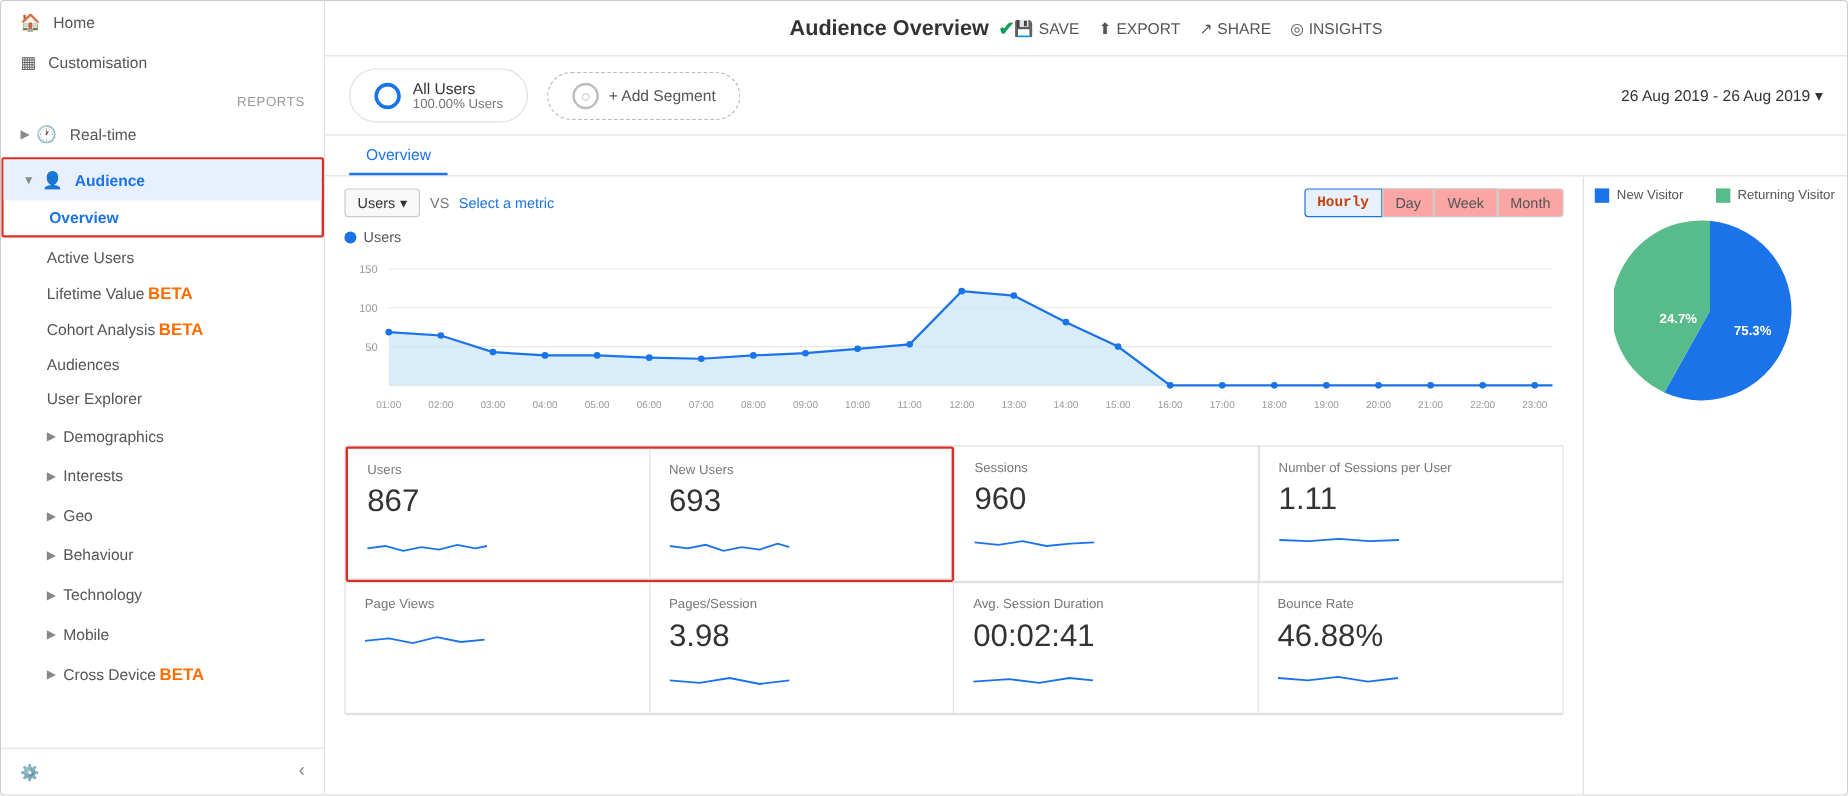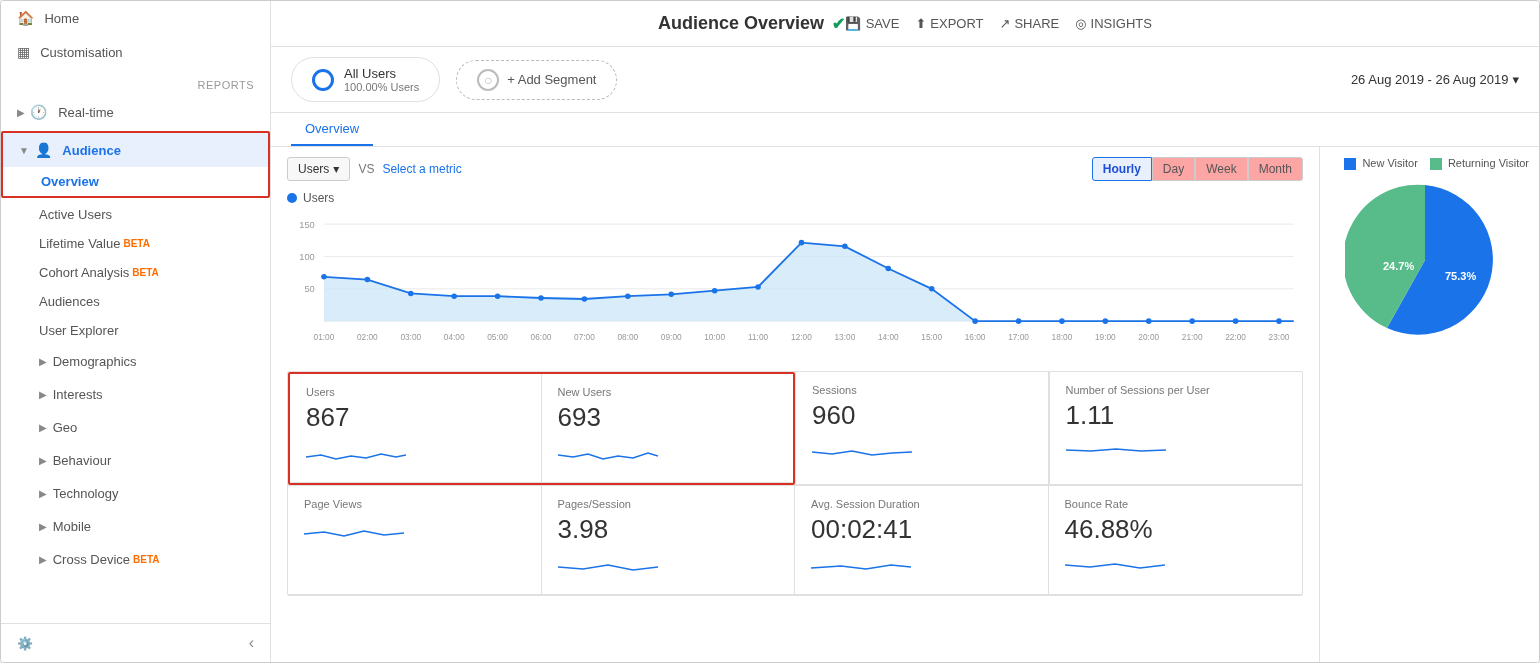--- a/index.html
+++ b/index.html
@@ -52,7 +52,7 @@
     .time-btn { padding: 4px 10px; border: 1px solid #ccc; font-size: 12px; cursor: pointer; background: #fca5a5; color: #555; }
     .time-btn:first-child { border-radius: 3px 0 0 3px; }
     .time-btn:last-child { border-radius: 0 3px 3px 0; }
-    .time-btn.active { background: #e8f0fe; color: #1d4ed8; font-weight: bold; border-color: #1a73e8; }
+    .time-btn.active { background: #e8f0fe; color: #c2410c; font-weight: bold; border-color: #1a73e8; font-family: Liberation Mono, monospace; }
 
     .users-legend { display: flex; align-items: center; gap: 6px; margin-bottom: 4px; font-size: 12px; color: #555; }
     .legend-dot { width: 10px; height: 10px; border-radius: 50%; background: #1a73e8; display: inline-block; }

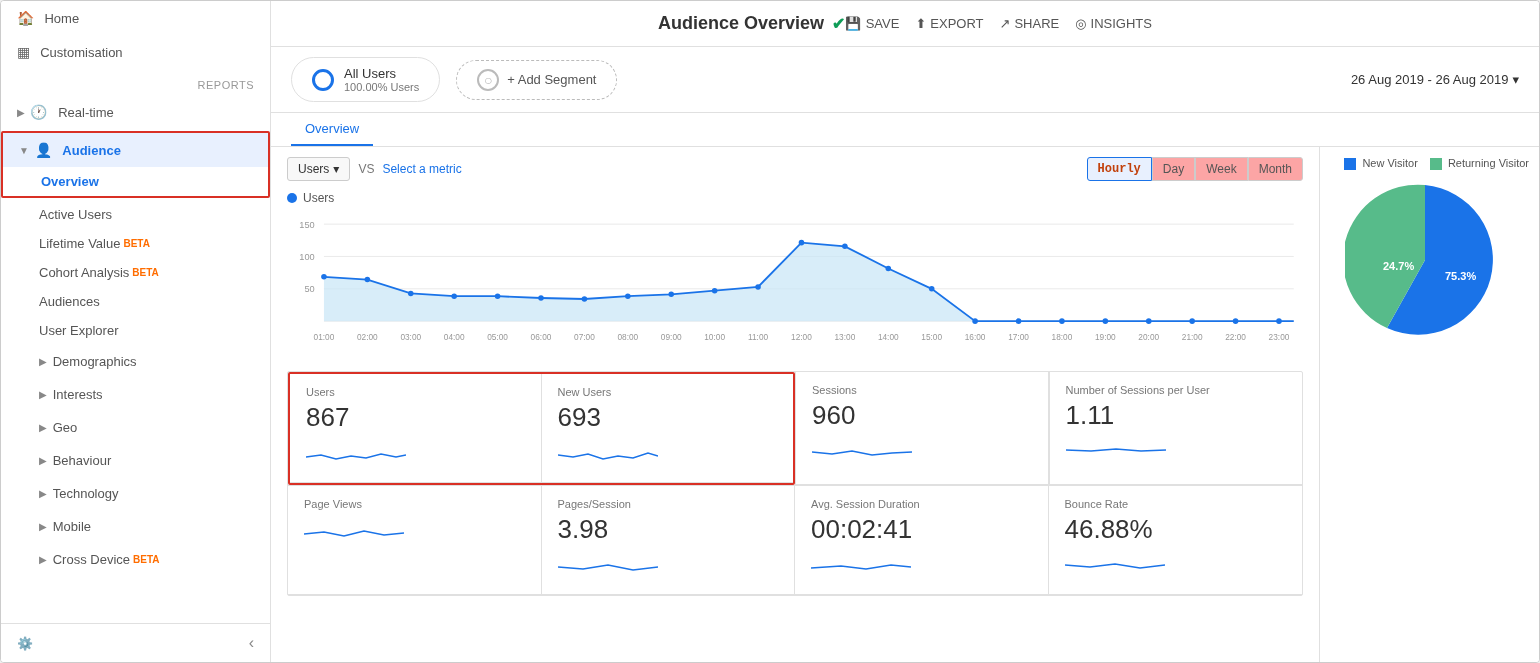--- a/index.html
+++ b/index.html
@@ -368,7 +368,7 @@
 
       <div style="width:220px;min-width:220px;display:flex;flex-direction:column;align-items:center;padding:10px 10px 10px 0;border-left:1px solid #e0e0e0;">
 
-        <div style="display:flex;gap:12px;font-size:11px;color:#555;margin-bottom:10px;align-self:flex-end;">
+        <div style="display:flex;gap:27px;font-size:11px;color:#555;margin-bottom:10px;align-self:flex-end;">
           <span>
             <span style="display:inline-block;width:12px;height:12px;background:#1a73e8;margin-right:3px;vertical-align:middle;"></span>
             <span>New Visitor</span>

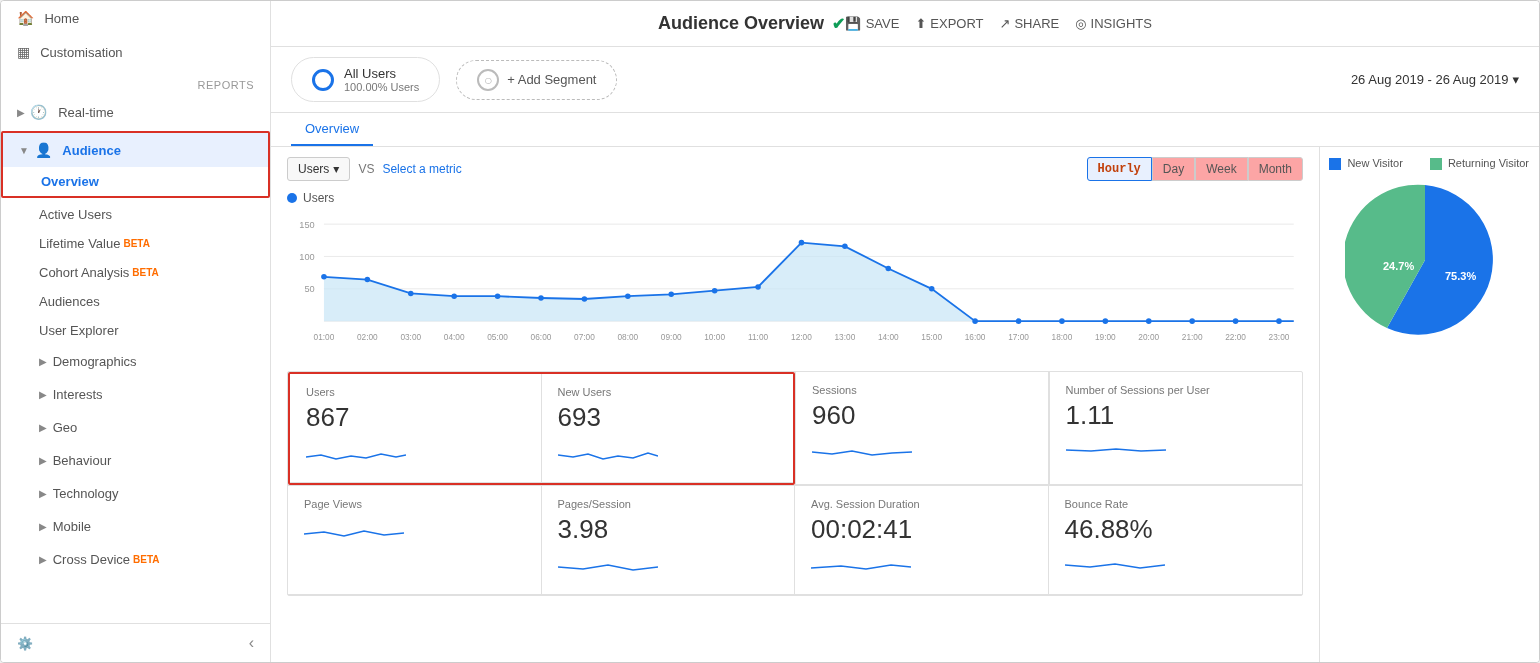--- a/index.html
+++ b/index.html
@@ -15,7 +15,7 @@
     .sidebar-sub-item.active { color: #1a73e8; font-weight: bold; }
     .sidebar-item.active-parent { background: #e8f0fe; color: #1a73e8; font-weight: bold; border-left: 3px solid #1a73e8; }
     .audience-section { border: 2px solid #d93025; border-radius: 2px; margin: 2px 0; }
-    .badge-beta { font-size: 10px; color: #ff6d00; font-weight: bold; vertical-align: super; margin-left: 3px; }
+    .badge-beta { font-size: 14px; color: #ff6d00; font-weight: bold; vertical-align: super; margin-left: 3px; }
     .expand-arrow { font-size: 10px; margin-right: 6px; color: #888; }
 
     

